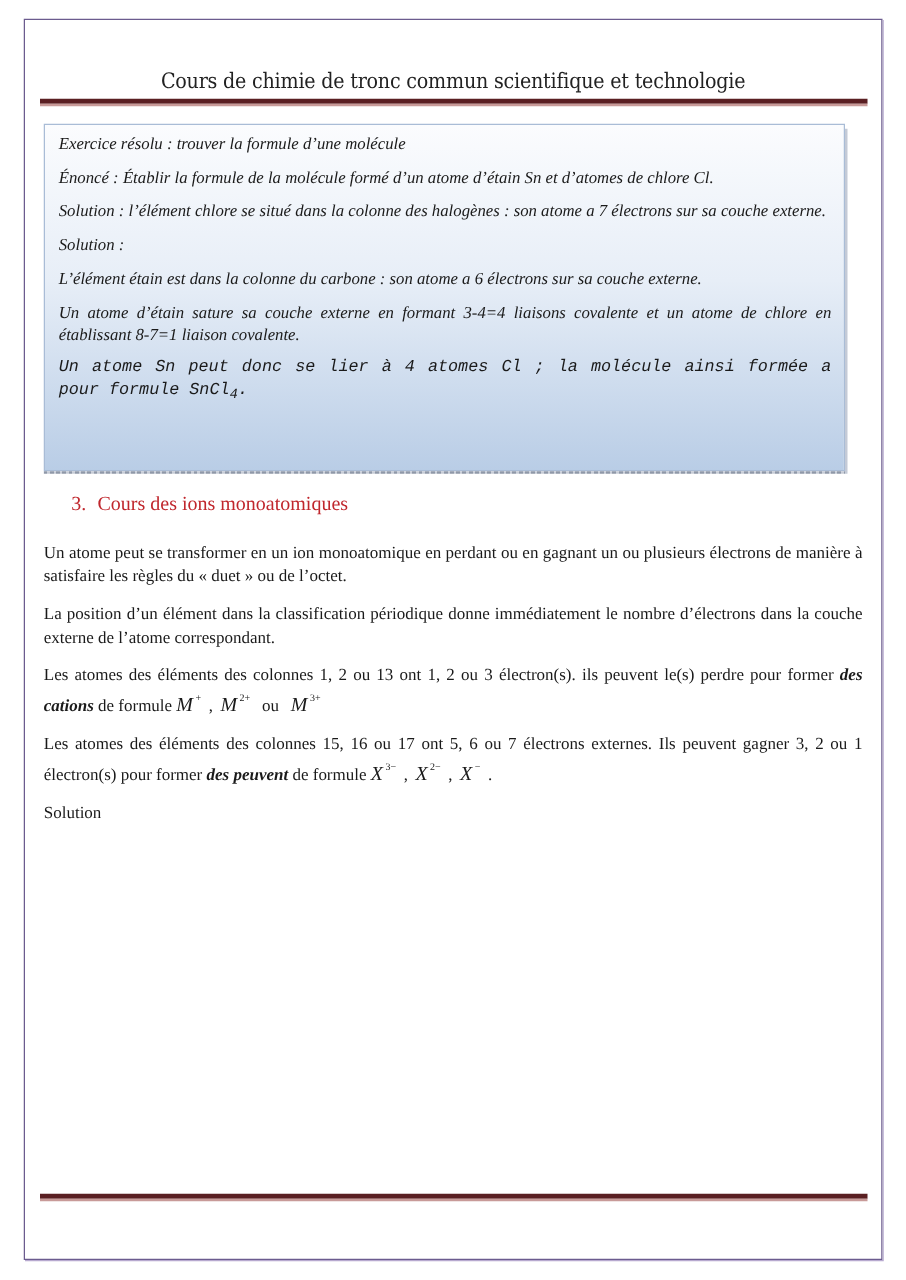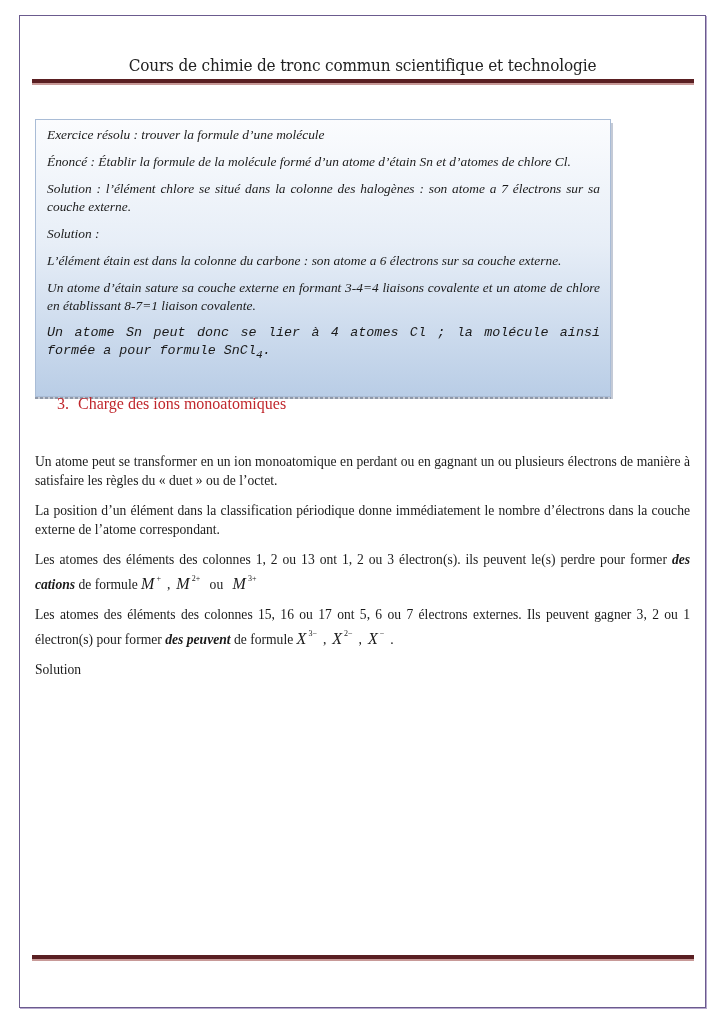--- a/index.html
+++ b/index.html
@@ -58,7 +58,7 @@
       position: absolute;
       left: 35px;
       top: 99px;
-      width: 576px;
+      width: 641px;
       height: 278px;
       box-sizing: border-box;
       border: 1px solid #a9bcd6;
@@ -68,7 +68,6 @@
       font-size: 13.4px;
       line-height: 18px;
       text-align: justify;
-      margin-top: 20px;
     }
     .exercise-box::after {
       content: "";

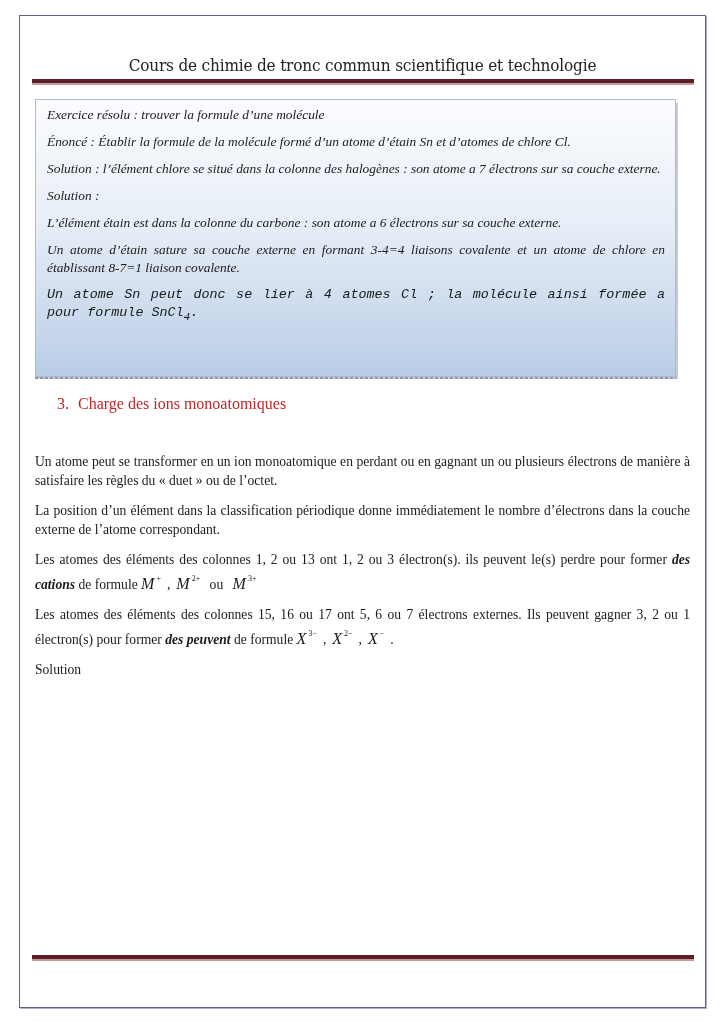--- a/index.html
+++ b/index.html
@@ -152,7 +152,7 @@
 </div>
 
 <div class="section-title">
-  <span class="num">3.</span><span>Charge des ions monoatomiques</span>
+  <span class="num">3.</span><span>Cours des ions monoatomiques</span>
 </div>
 
 <div class="body-text">

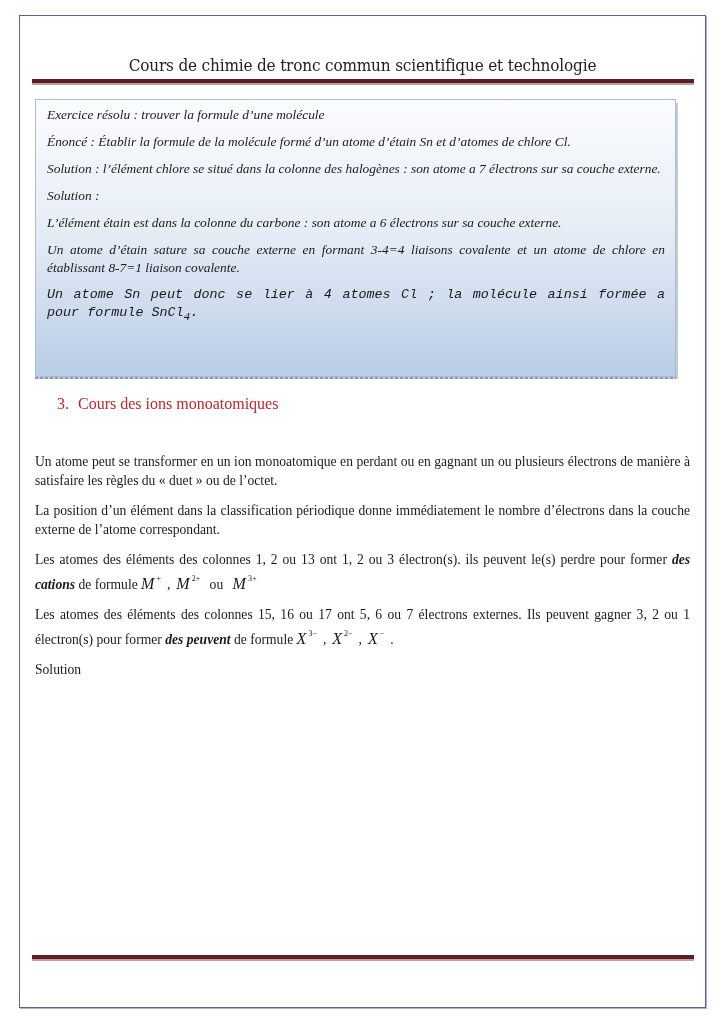--- a/index.html
+++ b/index.html
@@ -104,7 +104,7 @@
     .body-text {
       position: absolute;
       left: 35px;
-      top: 452px;
+      top: 432px;
       width: 655px;
       font-size: 13.6px;
       line-height: 19px;

